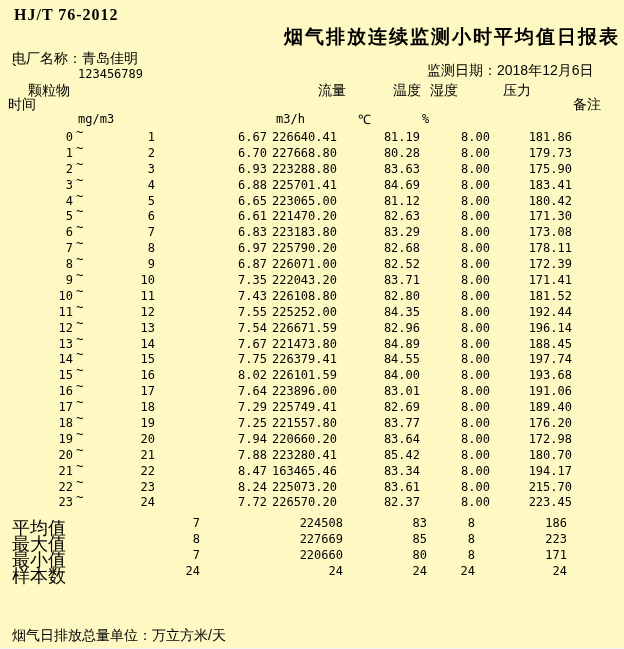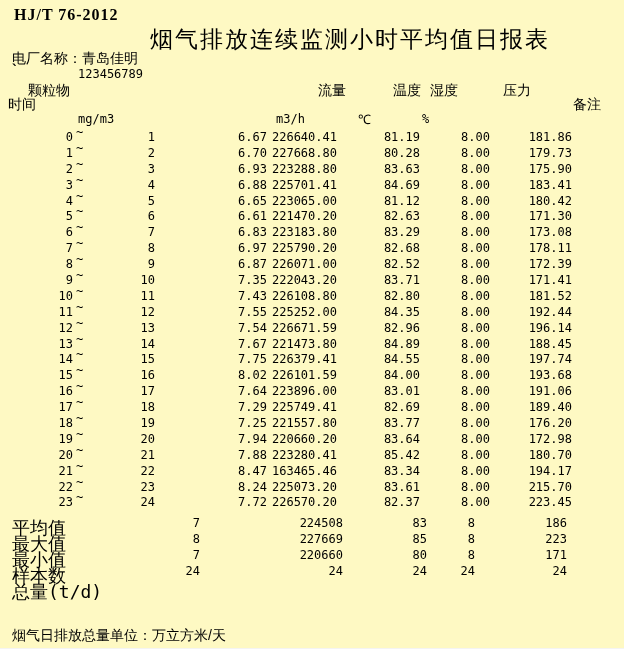--- a/index.html
+++ b/index.html
@@ -12,7 +12,7 @@
   }
   .abs { position:absolute; white-space:nowrap; }
   .std-code { left:14px; top:6px; font-family:"Liberation Serif", serif; font-weight:bold; font-size:16px; letter-spacing:1px; }
-  .title { left:150px; top:24px; width:470px; text-align:left; font-weight:normal; font-size:23px; letter-spacing:2px; }
+  .title { left:150px; top:24px; width:470px; text-align:right; font-weight:bold; font-size:19px; letter-spacing:2px; }
   .cjk14 { font-size:14px; }
   .num { font-family:"DejaVu Sans Mono", monospace; font-size:12px; }
 

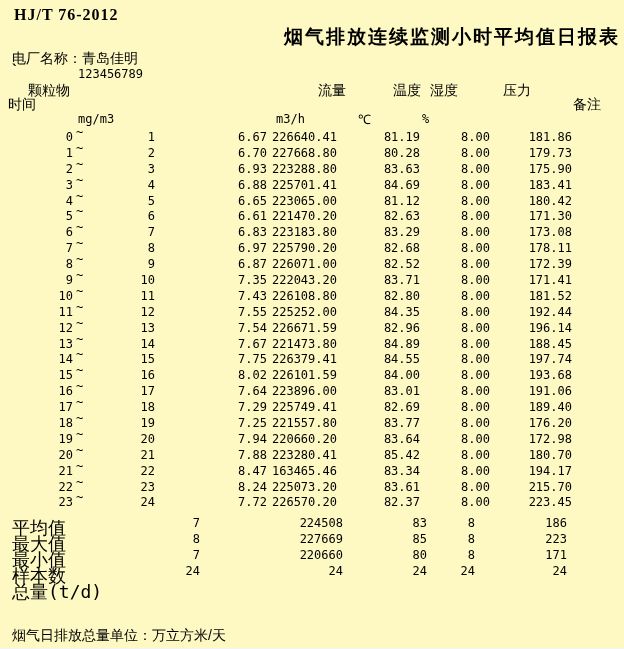--- a/index.html
+++ b/index.html
@@ -72,6 +72,9 @@
   </div>
   <div class="abs plant-mark">`</div>
   <div class="abs plant-code num">123456789</div>
+  <div class="abs date-line cjk14">
+    <span>监测日期：</span><span>2018年12月6日</span>
+  </div>
 
   <div class="abs h-pm cjk14">颗粒物</div>
   <div class="abs h-flow cjk14">流量</div>

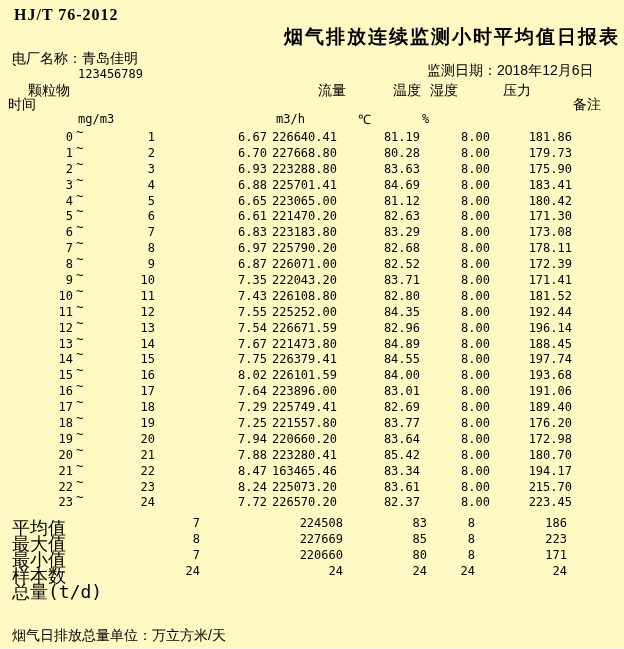--- a/index.html
+++ b/index.html
@@ -366,14 +366,6 @@
     <span class="s-hum">24</span>
     <span class="s-press">24</span>
   </div>
-      <div class="srow">
-    <span class="s-label">总量(t/d)</span>
-    <span class="s-pm"></span>
-    <span class="s-flow"></span>
-    <span class="s-temp"></span>
-    <span class="s-hum"></span>
-    <span class="s-press"></span>
-  </div>
     </div>
 
   <div class="abs footer-note cjk14">烟气日排放总量单位：万立方米/天</div>

